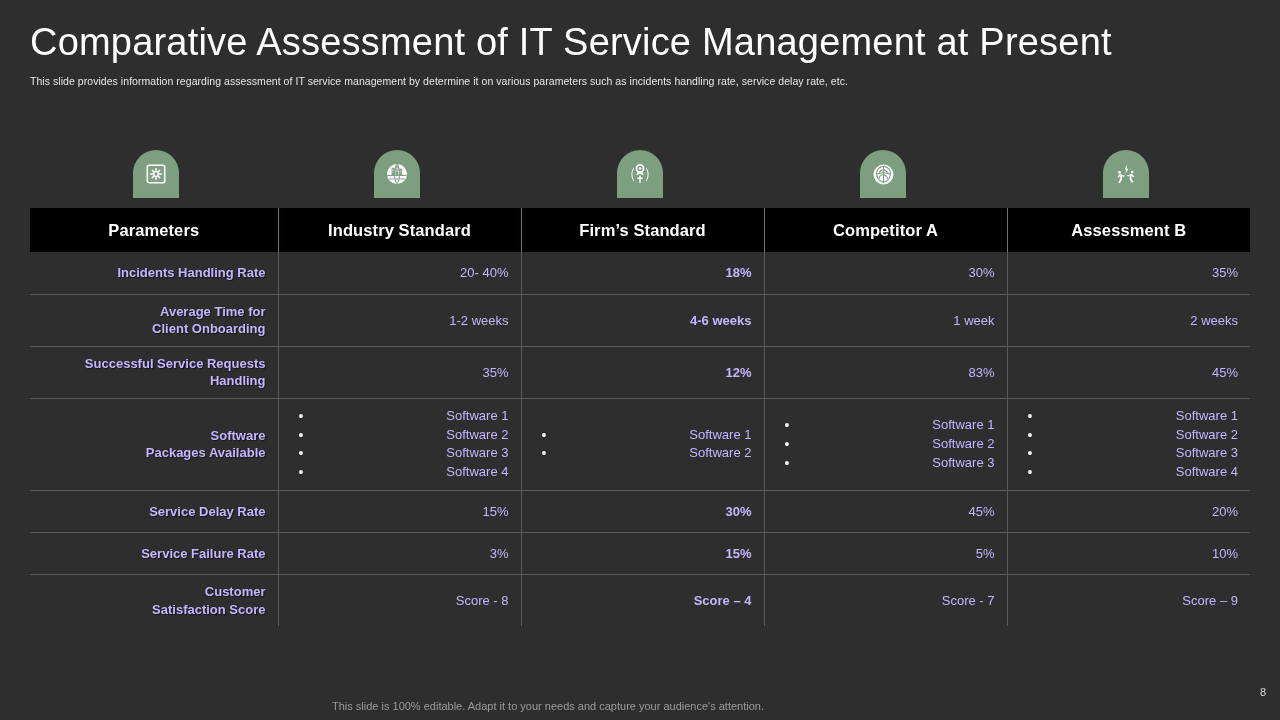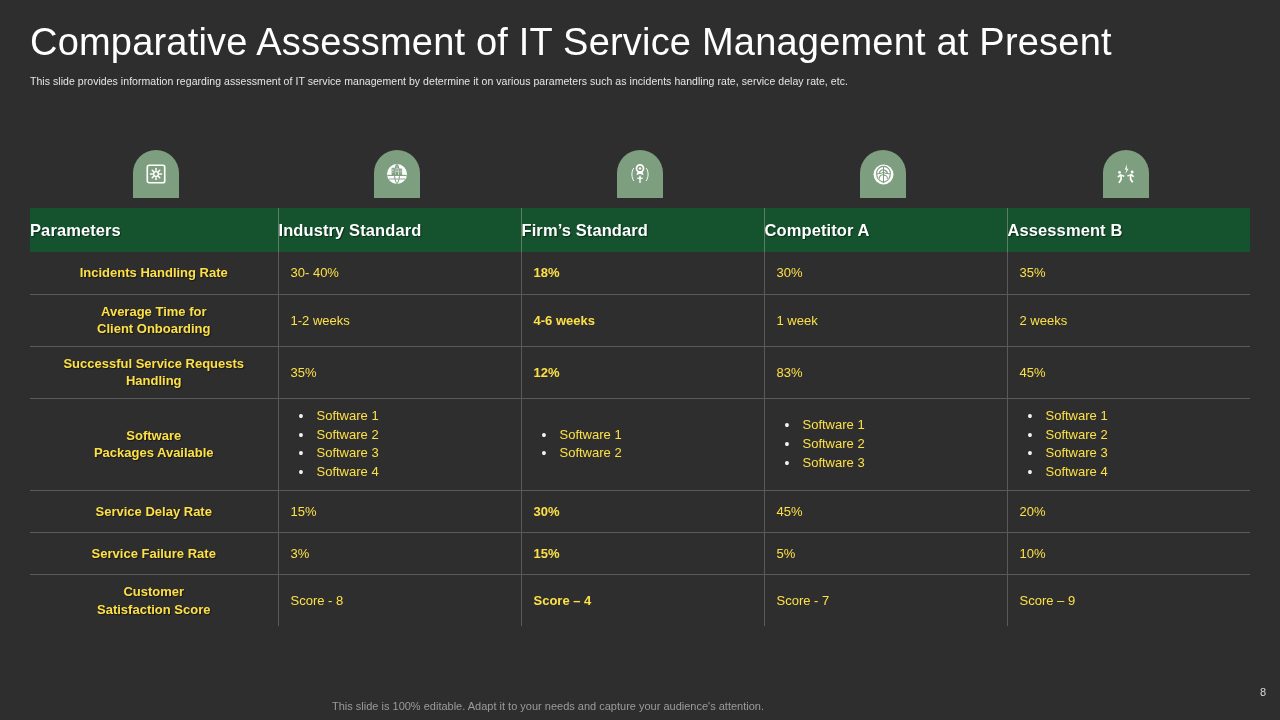--- a/index.html
+++ b/index.html
@@ -77,11 +77,11 @@
   .cmp-table col.c-data  { width: 243px; }
 
   .cmp-table thead th {
-    background: #14532d;
+    background: #000000;
     color: #ffffff;
     font-size: 16.5px;
     font-weight: bold;
-    text-align: left;
+    text-align: center;
     height: 44px;
     border-right: 1px solid #5f7d61;
     text-shadow: 1px 1px 1px rgba(0,0,0,0.45);

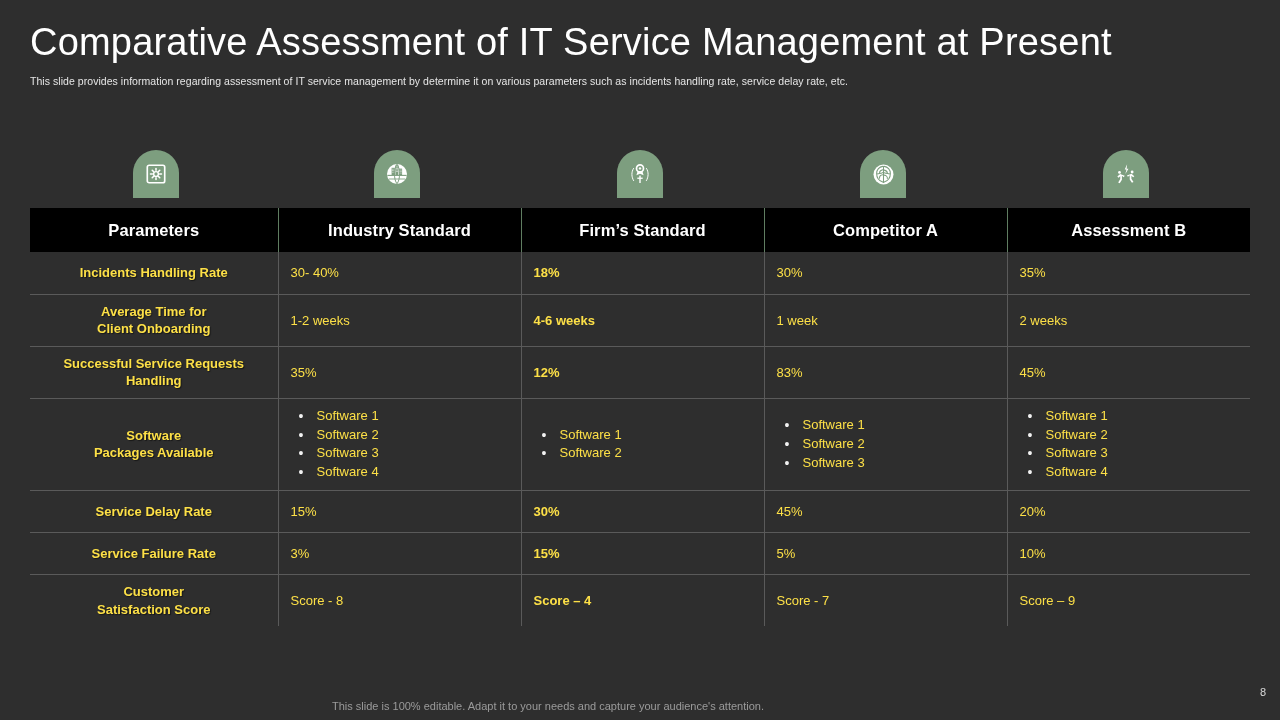--- a/index.html
+++ b/index.html
@@ -96,8 +96,9 @@
     border-right: 1px solid #5a5a5a;
     vertical-align: middle;
     font-size: 13px;
-    color: #fde047;
+    color: #c4b5fd;
     padding: 8px 12px;
+    text-align: right;
   }
   .cmp-table tbody td:last-child { border-right: none; }
 

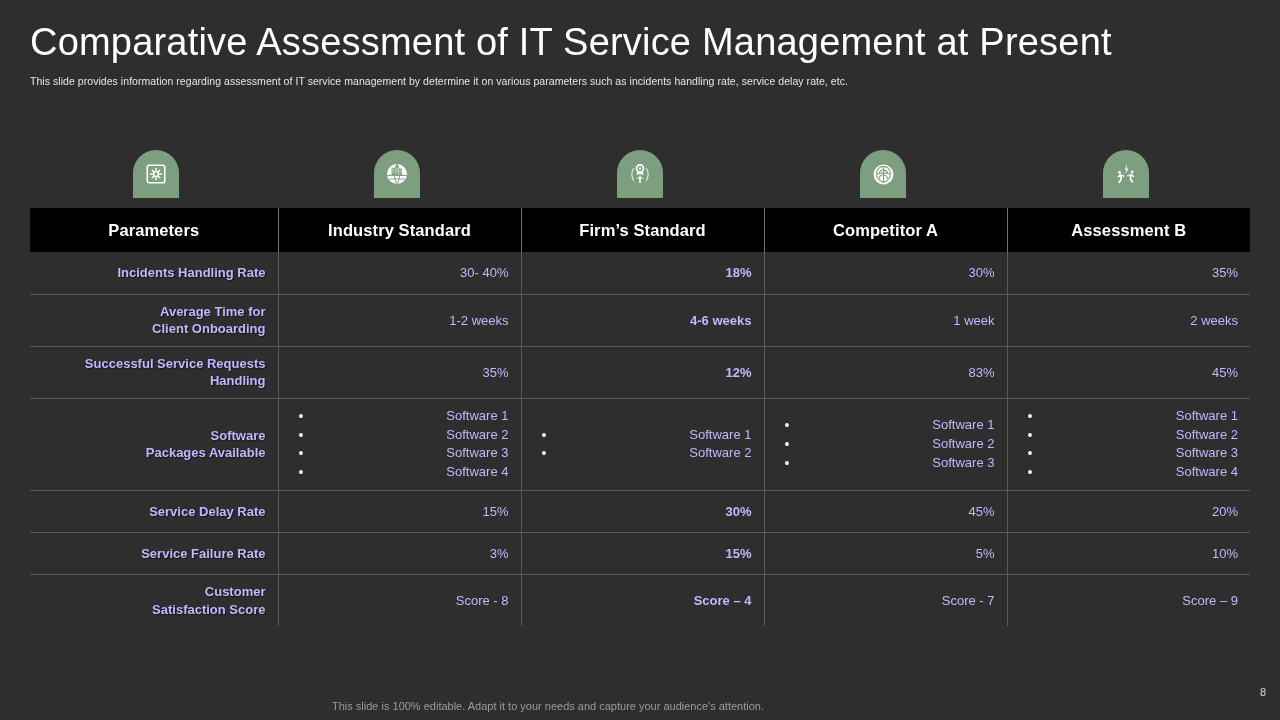--- a/index.html
+++ b/index.html
@@ -296,7 +296,7 @@
 
     <tr class="row-h48">
       <td class="param-cell">Incidents Handling Rate</td>
-      <td>30- 40%</td>
+      <td>20- 40%</td>
       <td class="firm-cell">18%</td>
       <td>30%</td>
       <td>35%</td>

